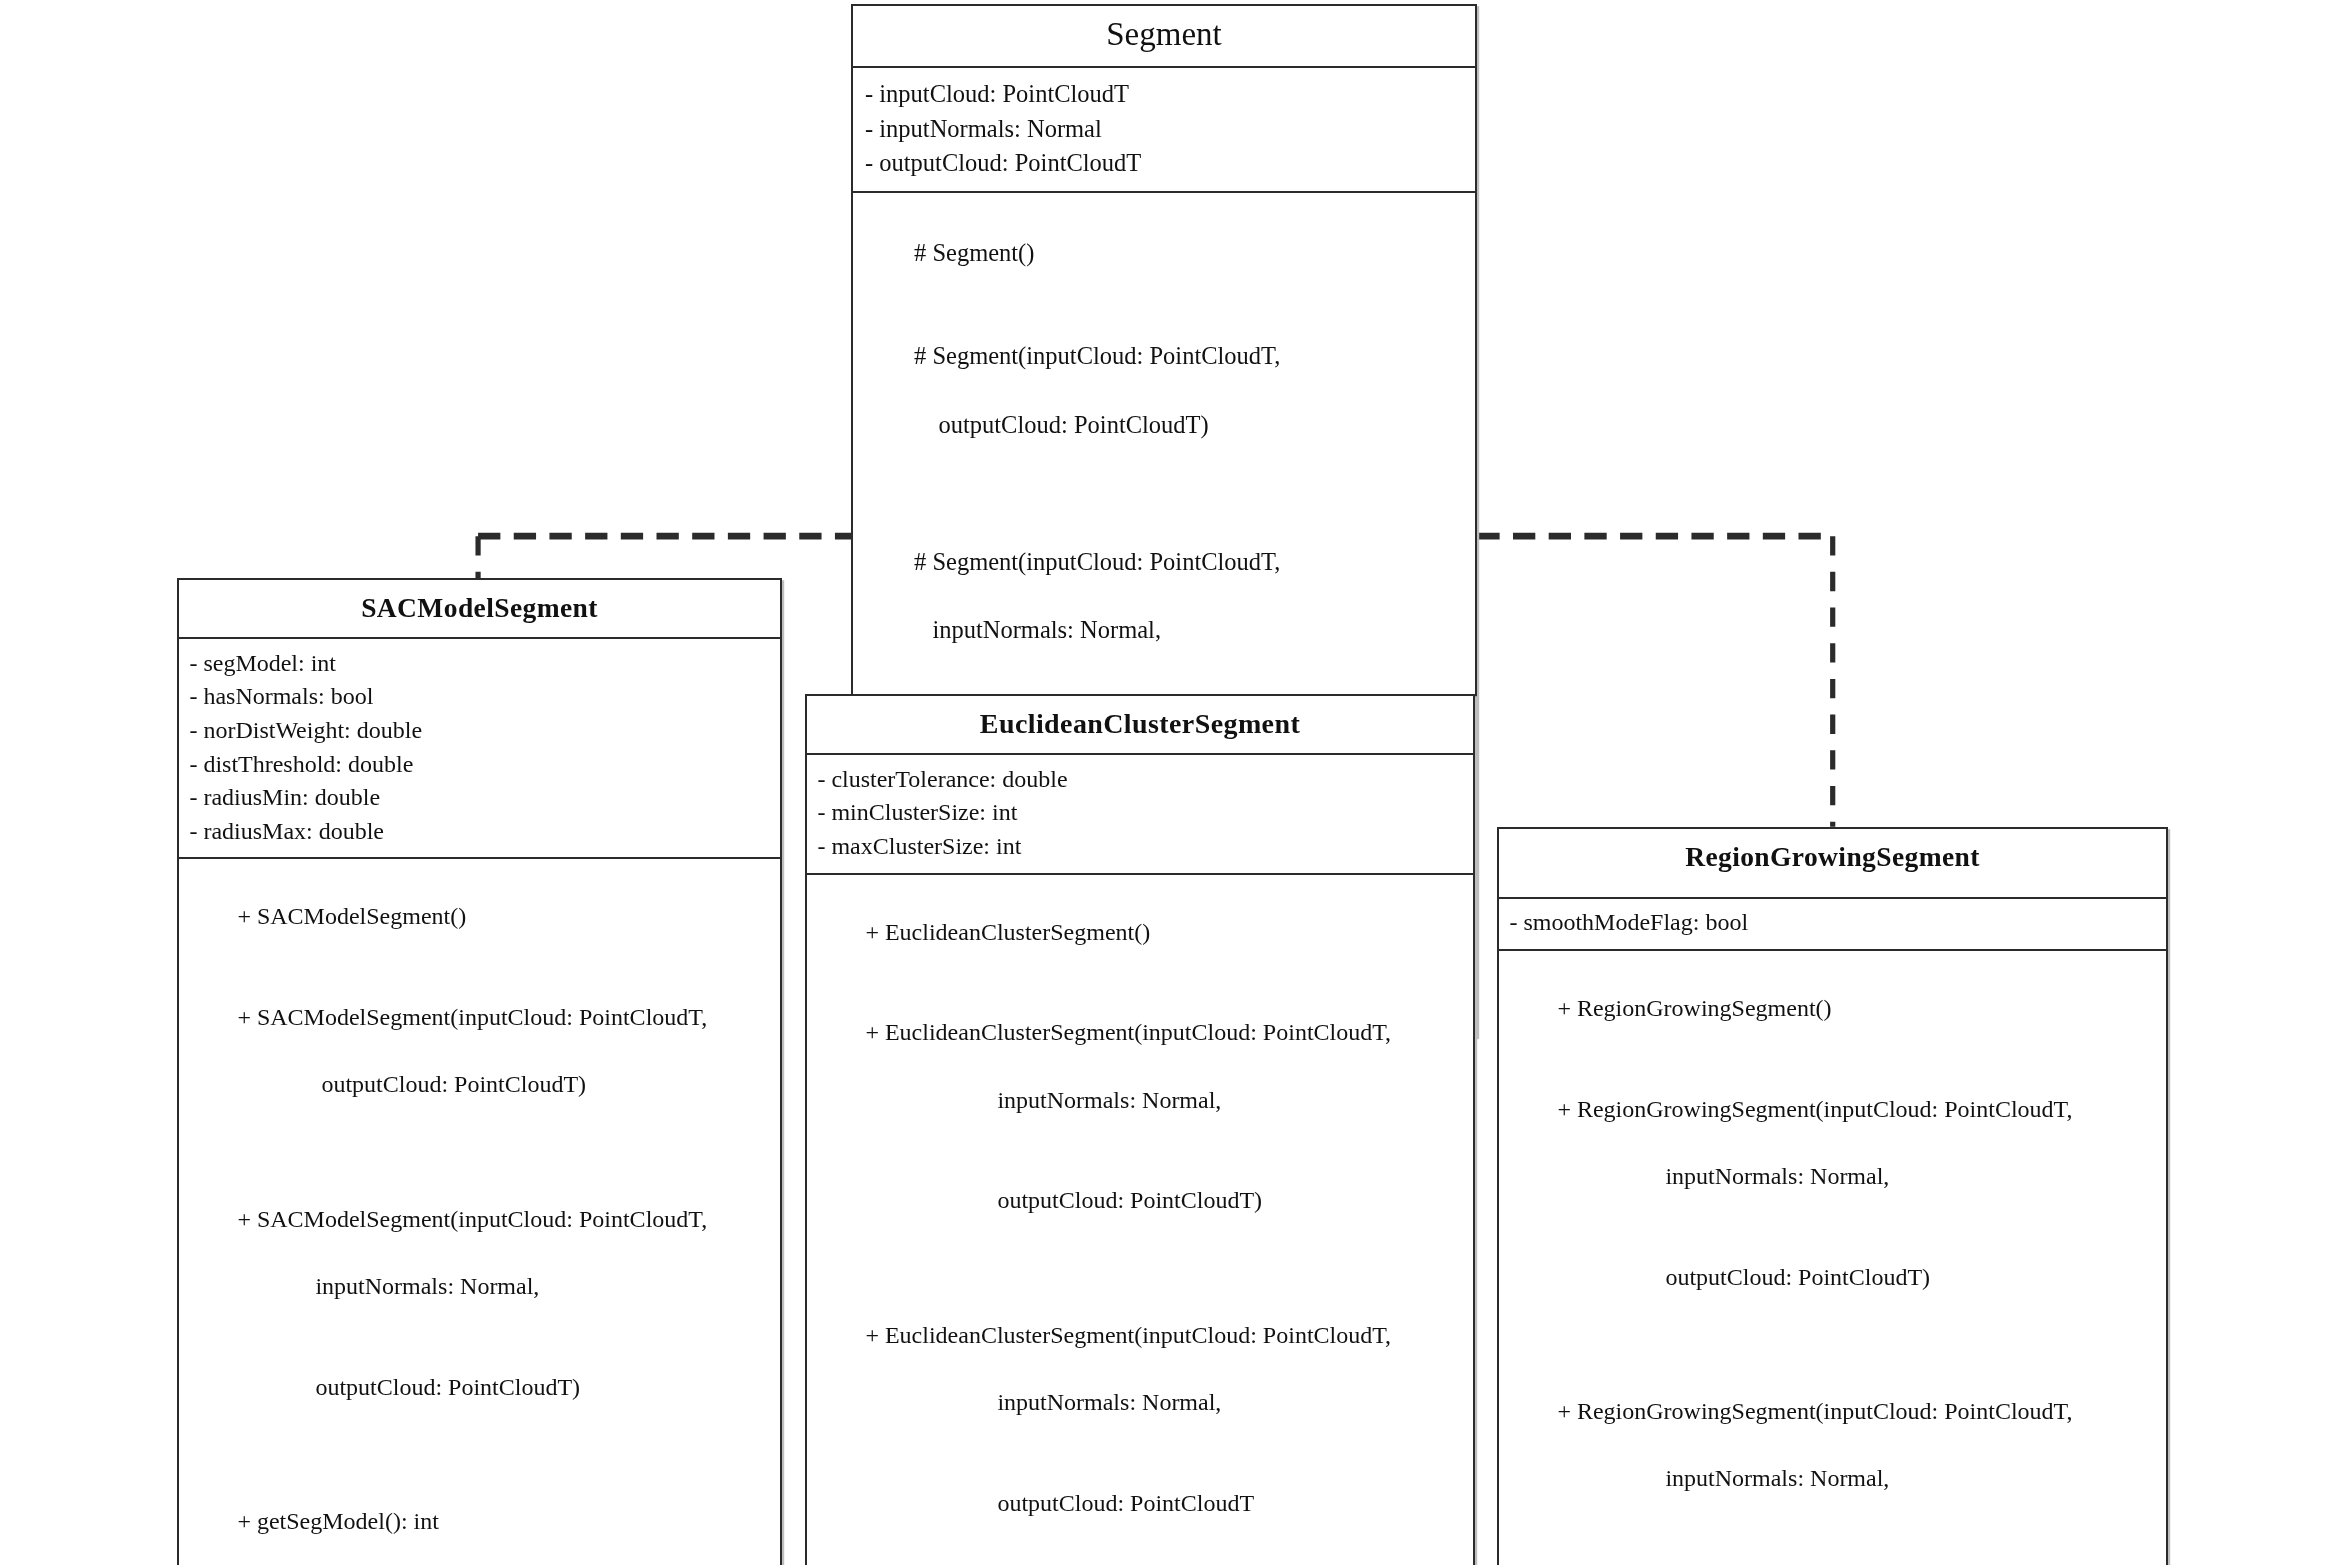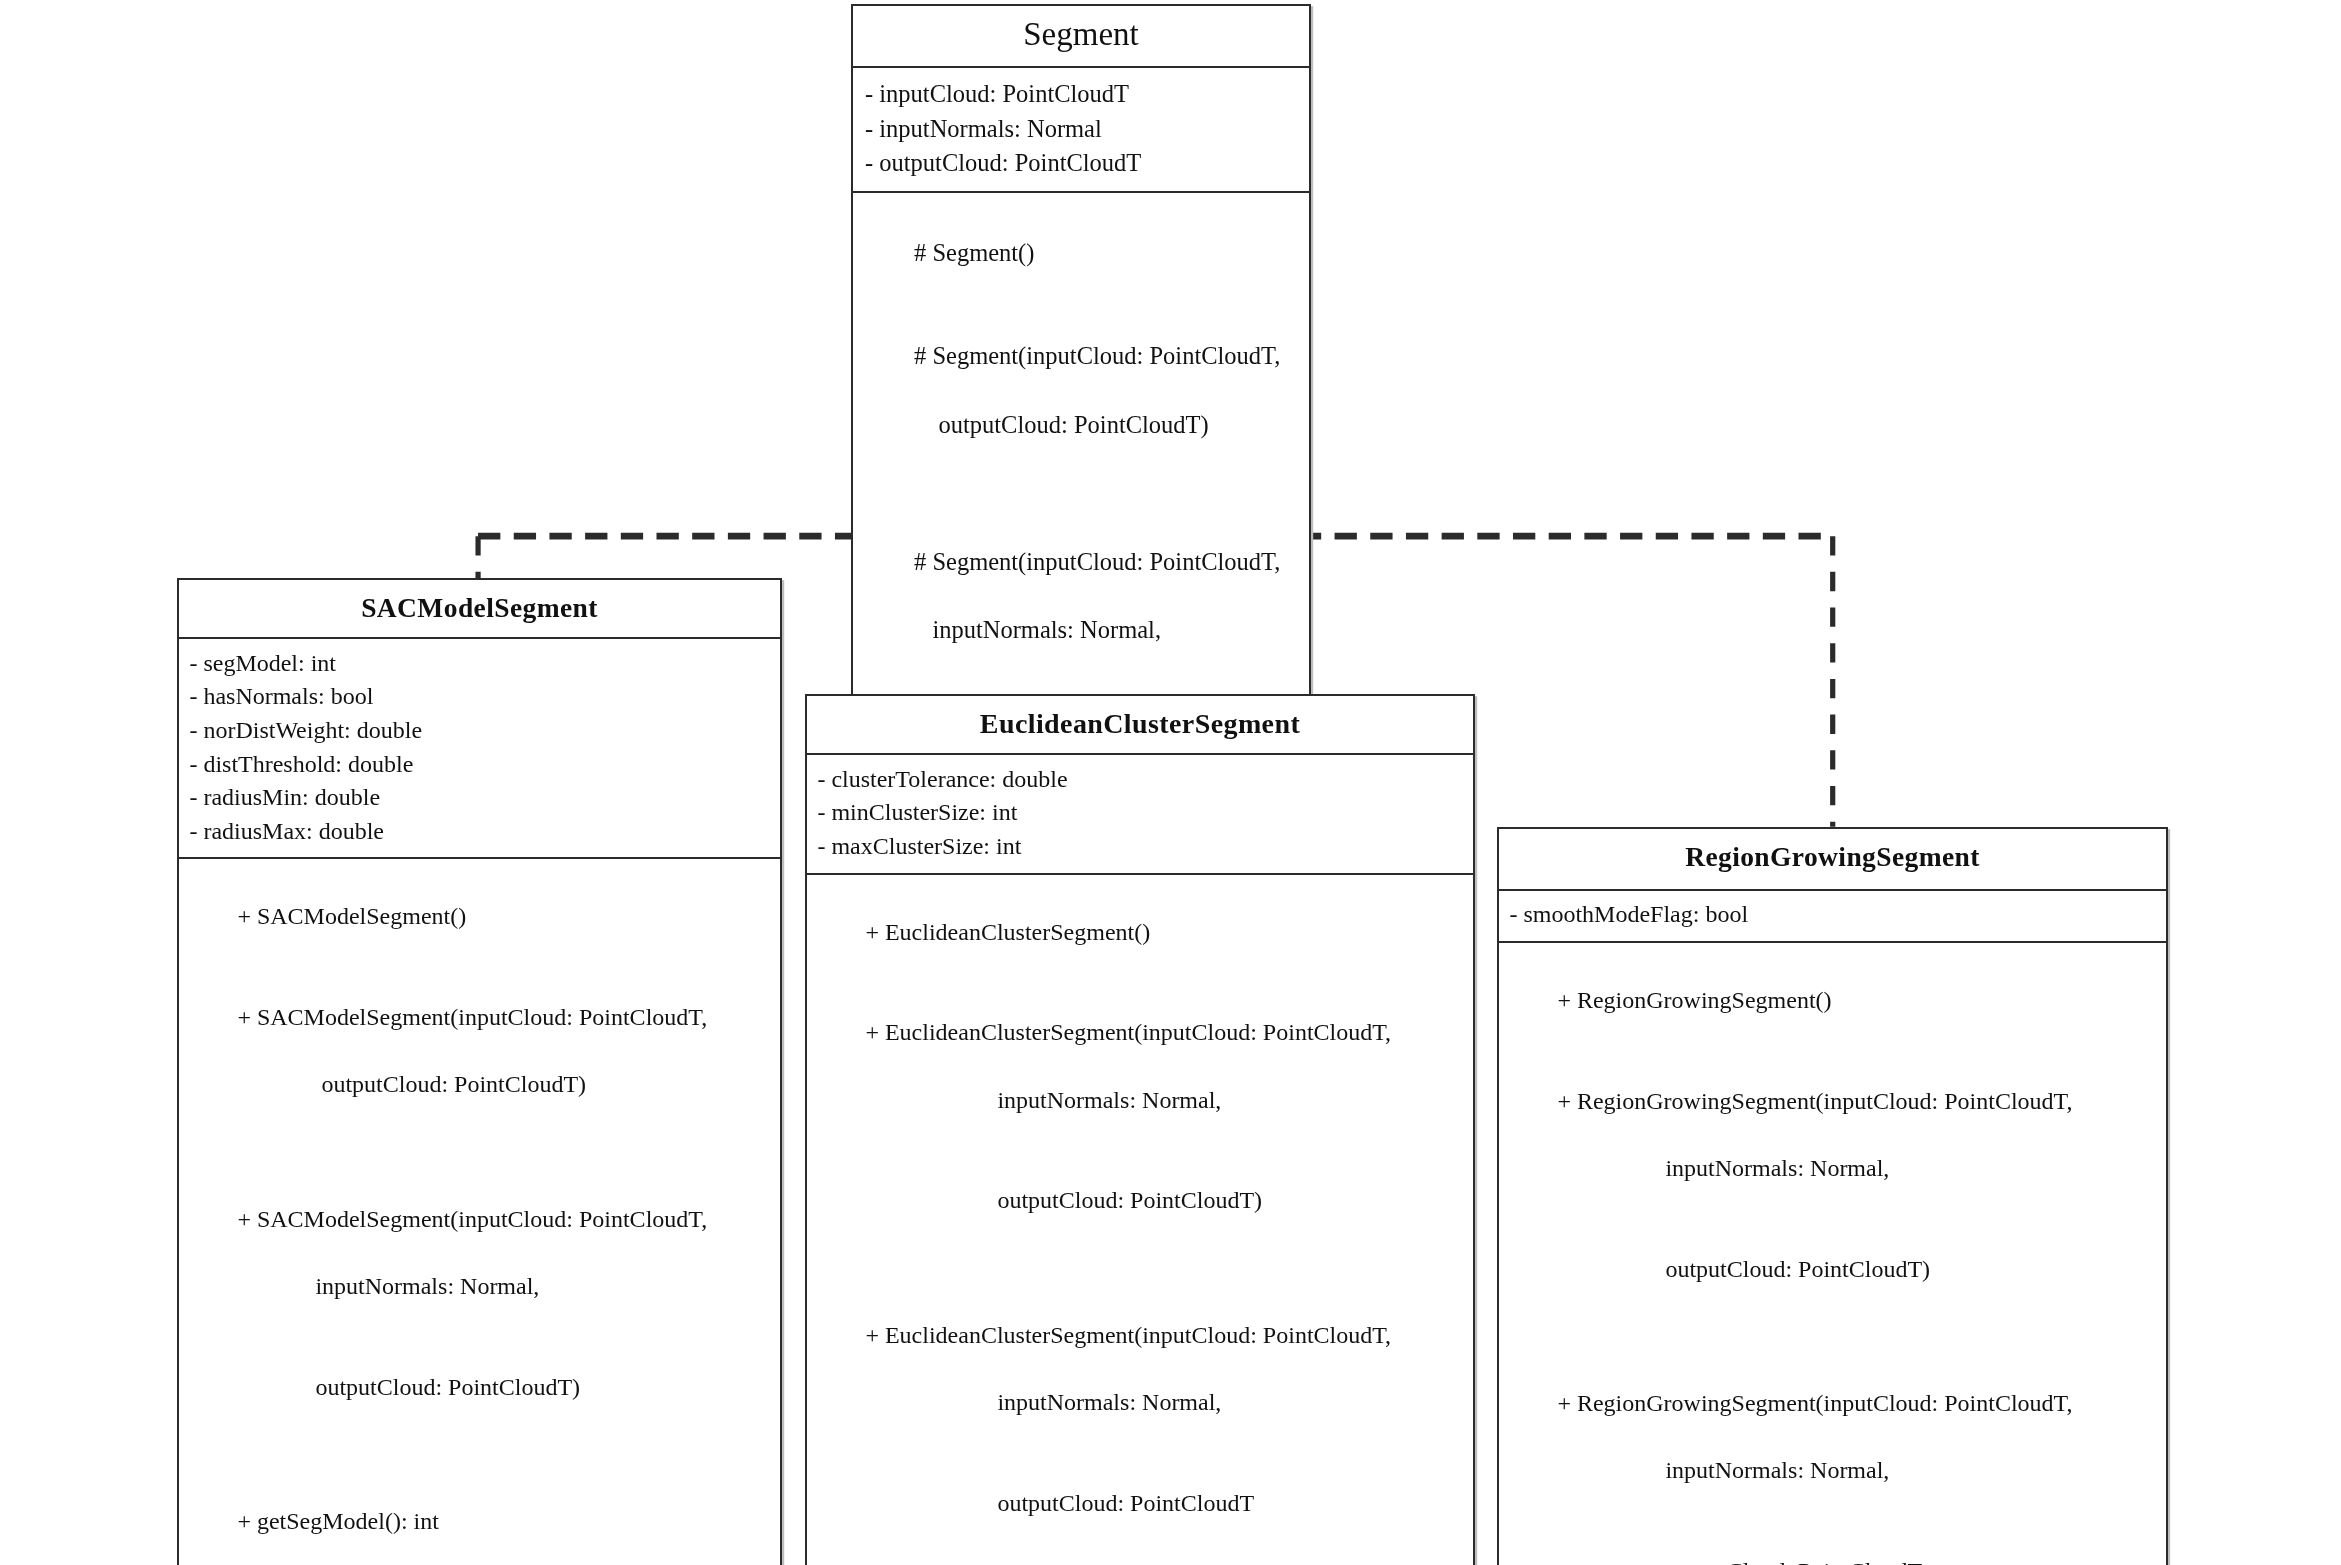--- a/index.html
+++ b/index.html
@@ -49,7 +49,7 @@
   }
 
   
-  #class-segment { left: 851px; top: 3.7px; width: 460px; }
+  #class-segment { left: 851px; top: 3.7px; width: 626px; }
   #class-segment .uml-title { font-size: 33px; padding: 10.4px 0 13.4px 0; }
   #class-segment .member { font-size: 24.5px; }
   #class-segment .compartment { padding: 9px 12px 10.4px 12px; }

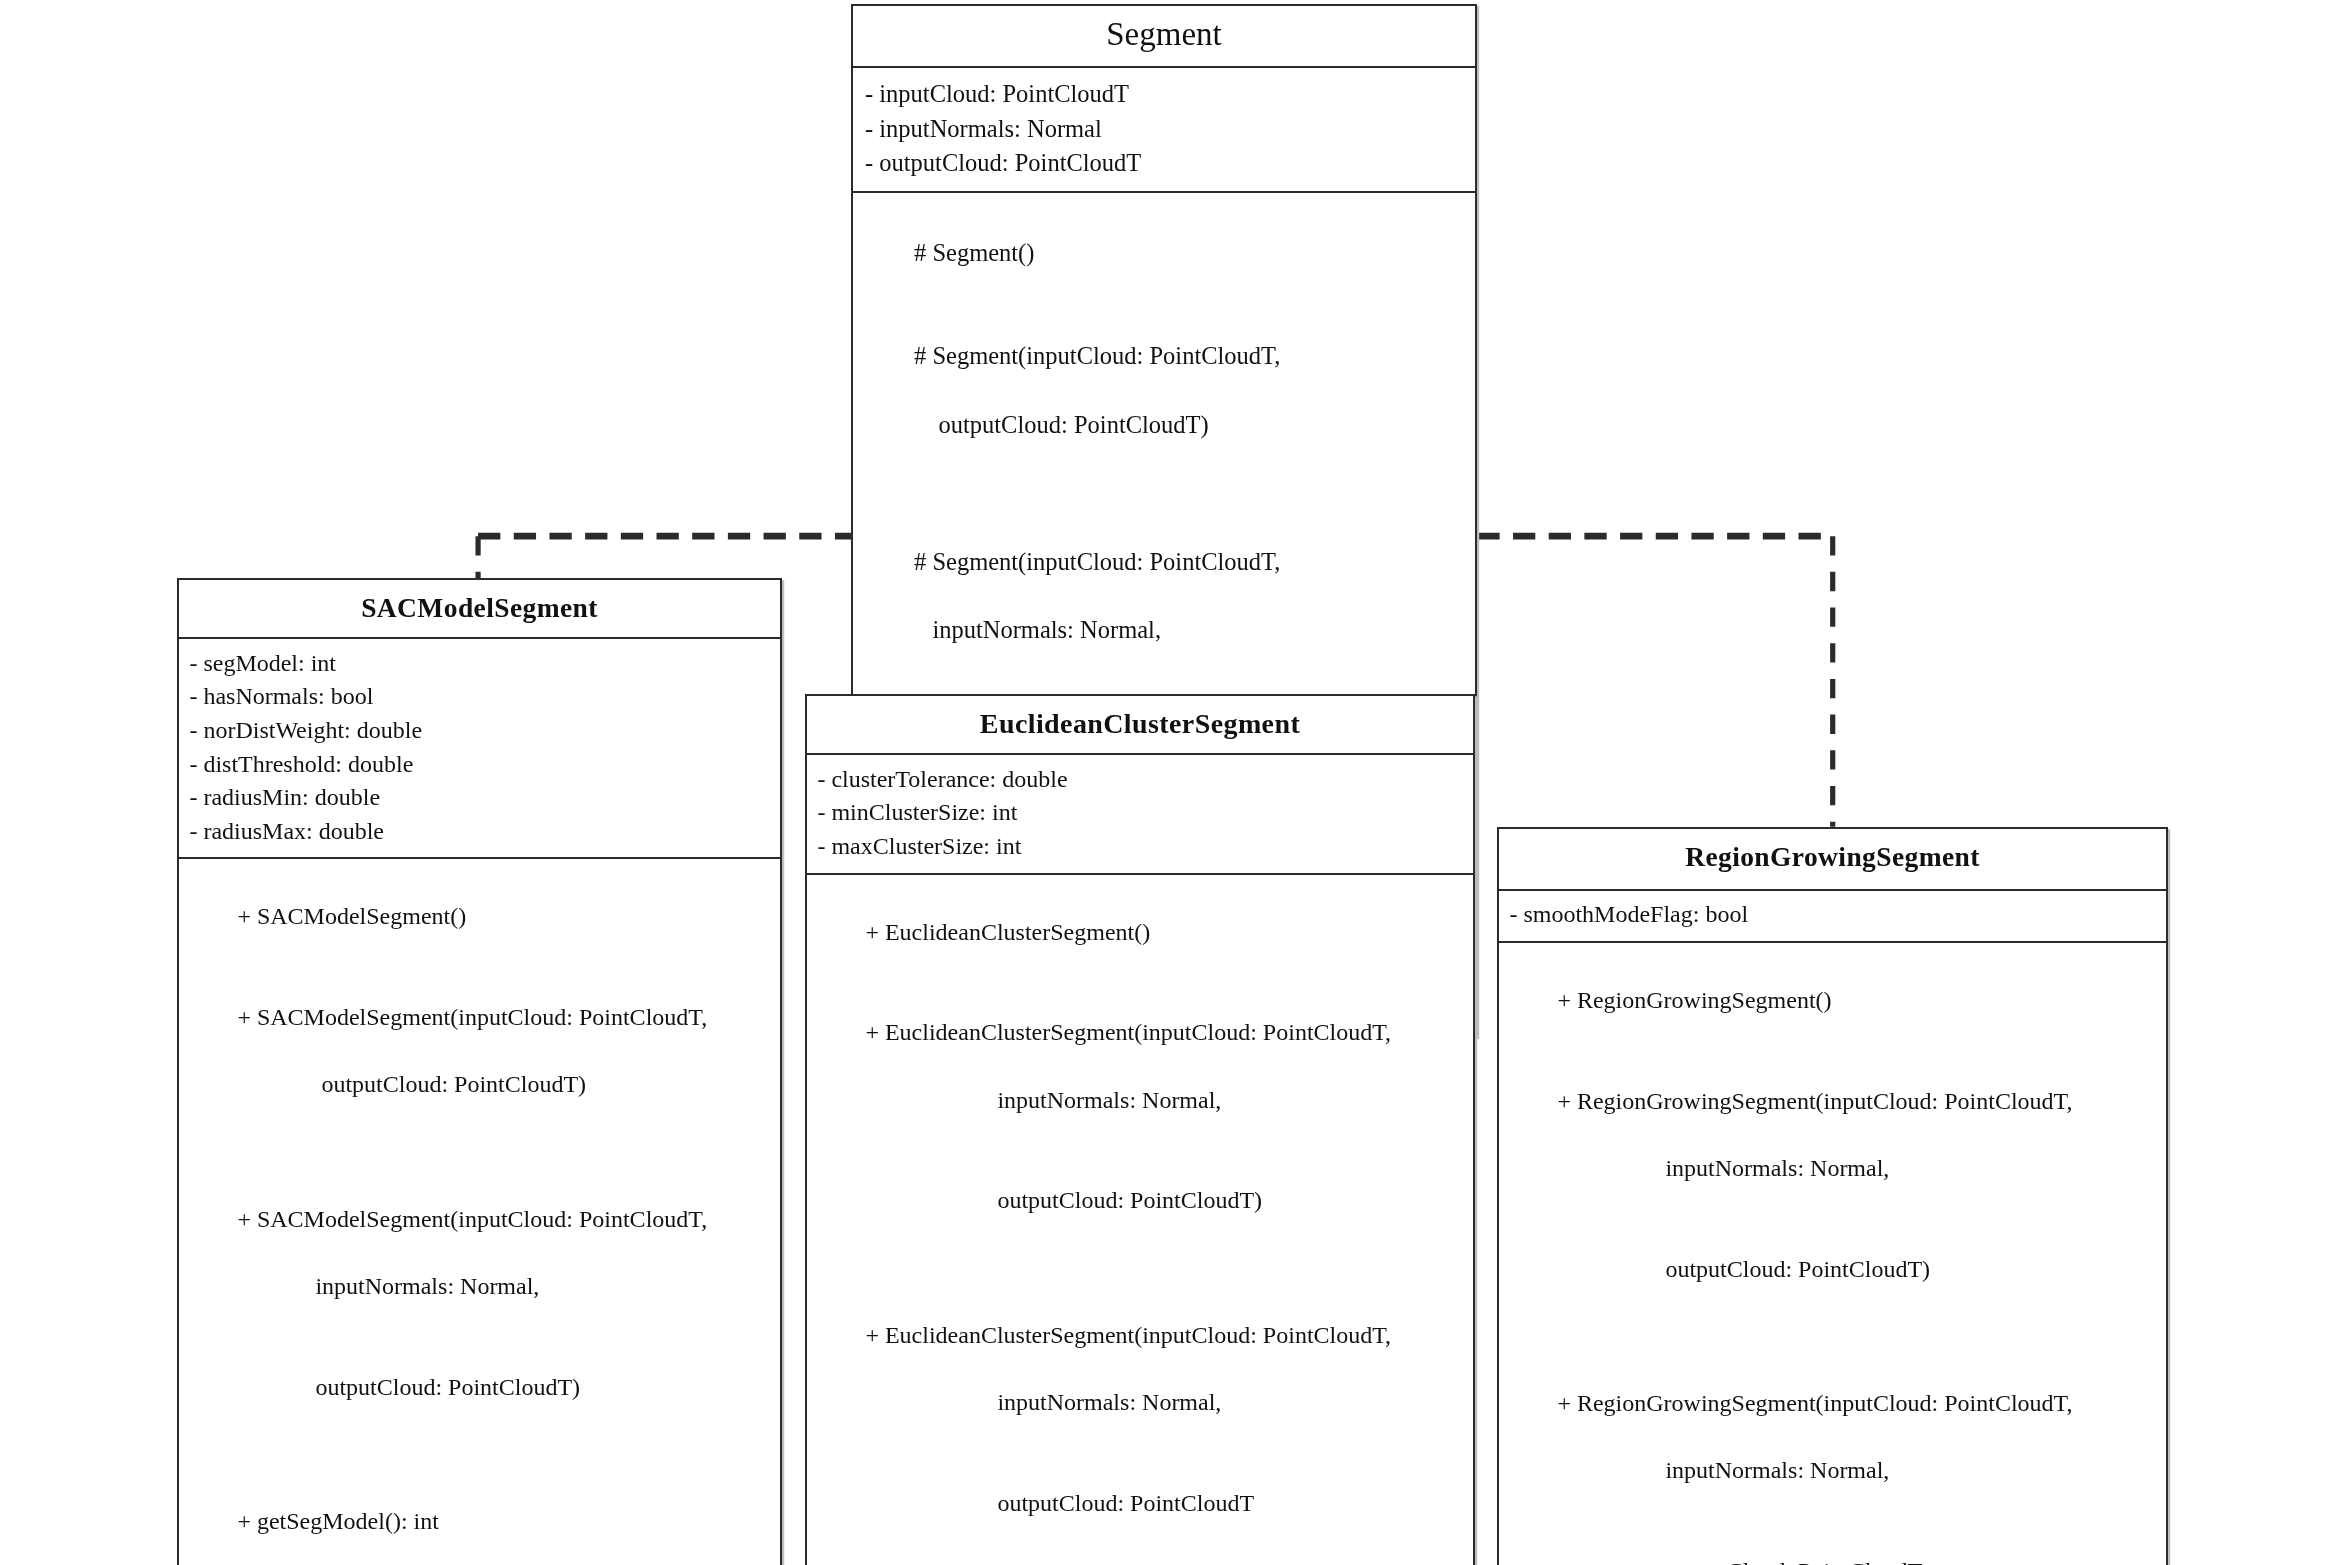--- a/index.html
+++ b/index.html
@@ -63,7 +63,7 @@
   #class-euclidean .member { font-size: 24px; }
 
   #class-region { left: 1497px; top: 827px; width: 671px; }
-  #class-region .uml-title { font-size: 27.5px; padding: 12px 0 16px 0; letter-spacing: 0.4px; }
+  #class-region .uml-title { font-size: 27.5px; padding: 12px 0 24px 0; letter-spacing: 0.4px; }
   #class-region .member { font-size: 24px; }
 
   

